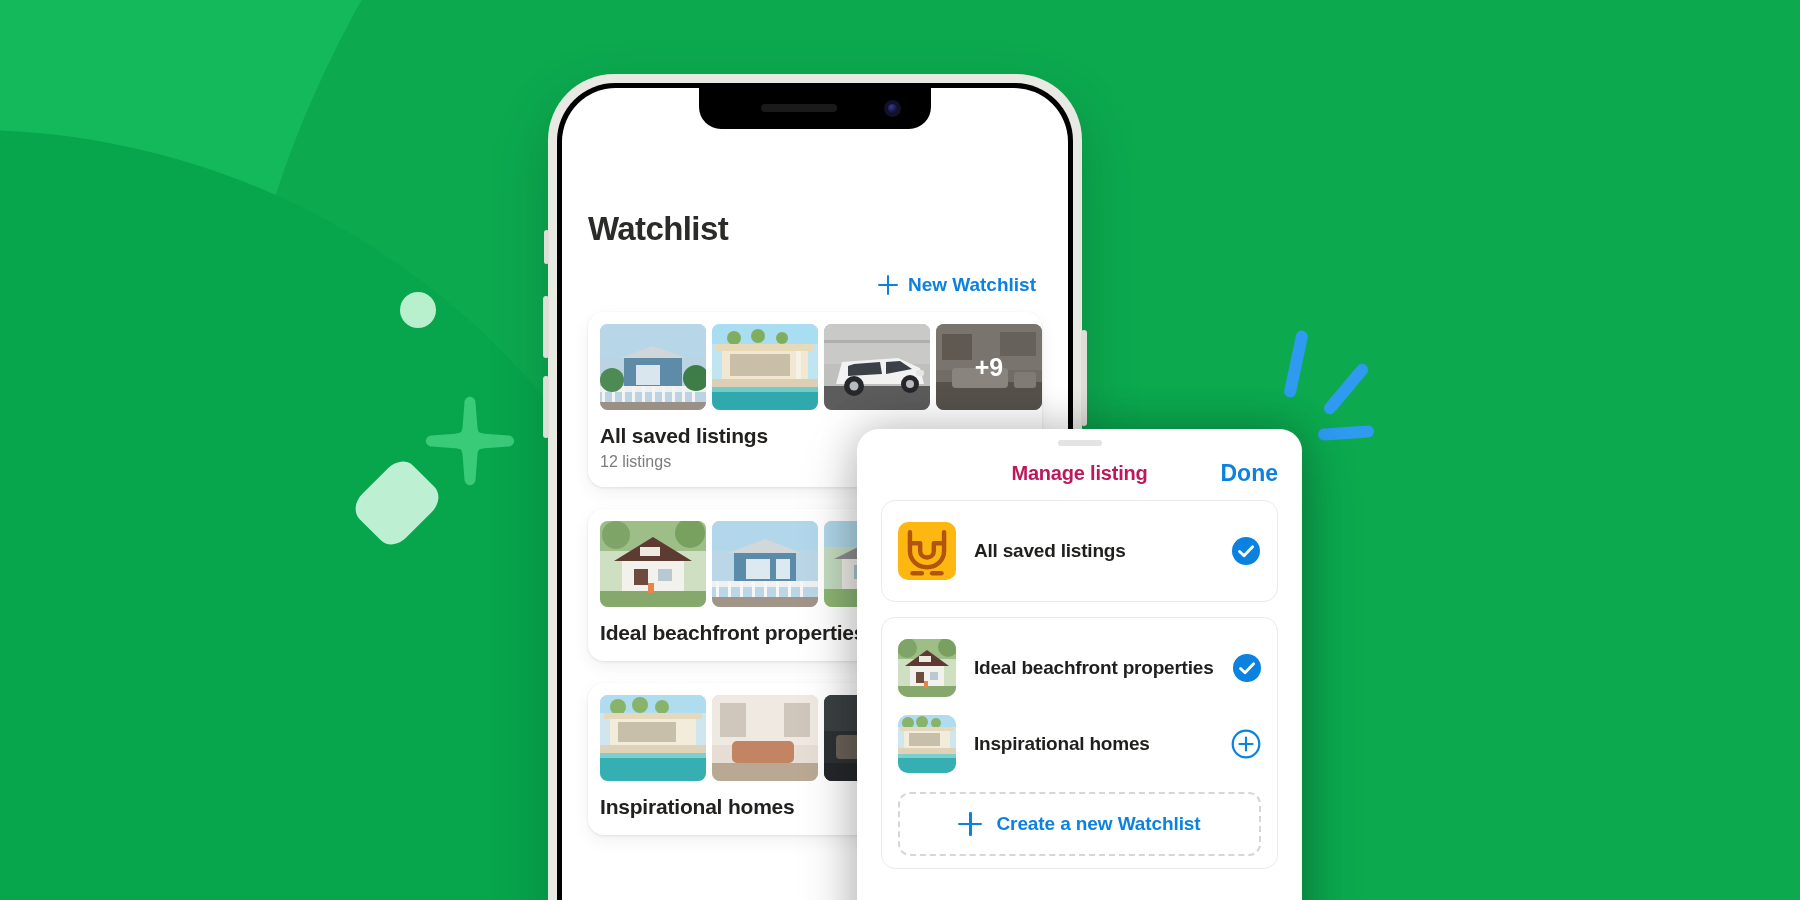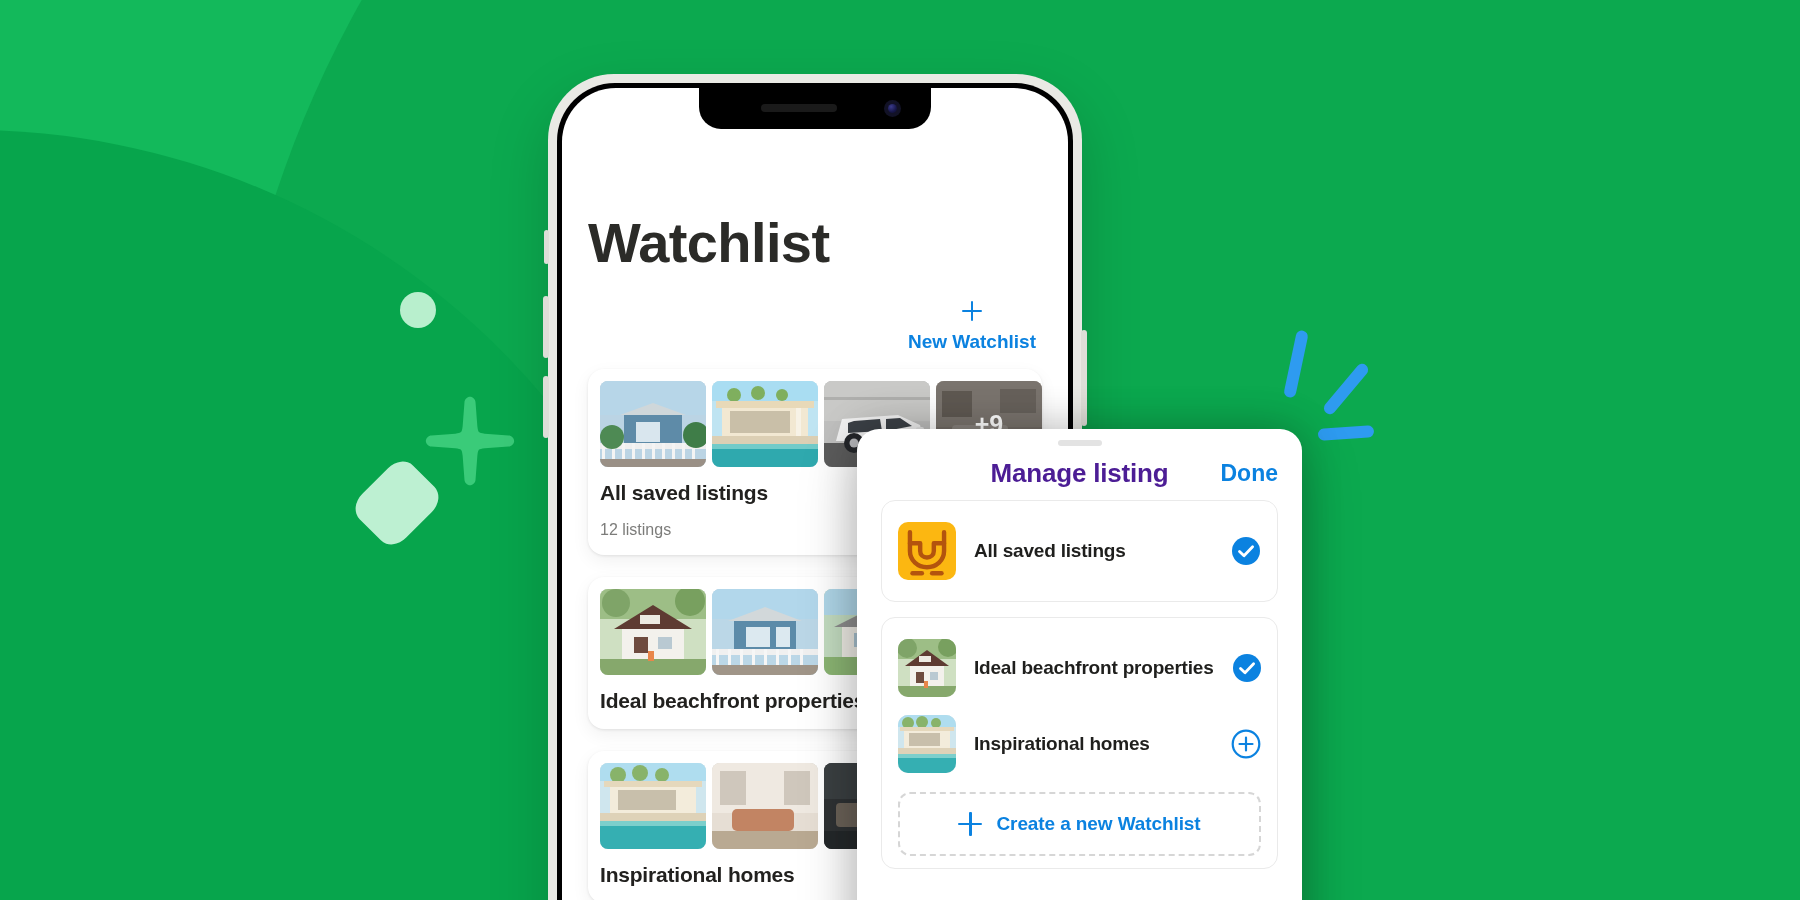--- a/index.html
+++ b/index.html
@@ -164,7 +164,7 @@
   .content { position: absolute; inset: 0; padding: 0 26px; }
   .page-title {
     margin-top: 122px;
-    font-size: 56px; font-weight: 800; color: #2B2B28;
+    font-size: 33px; font-weight: 800; color: #2B2B28;
     letter-spacing: -0.6px;
   }
   .new-watchlist-row {

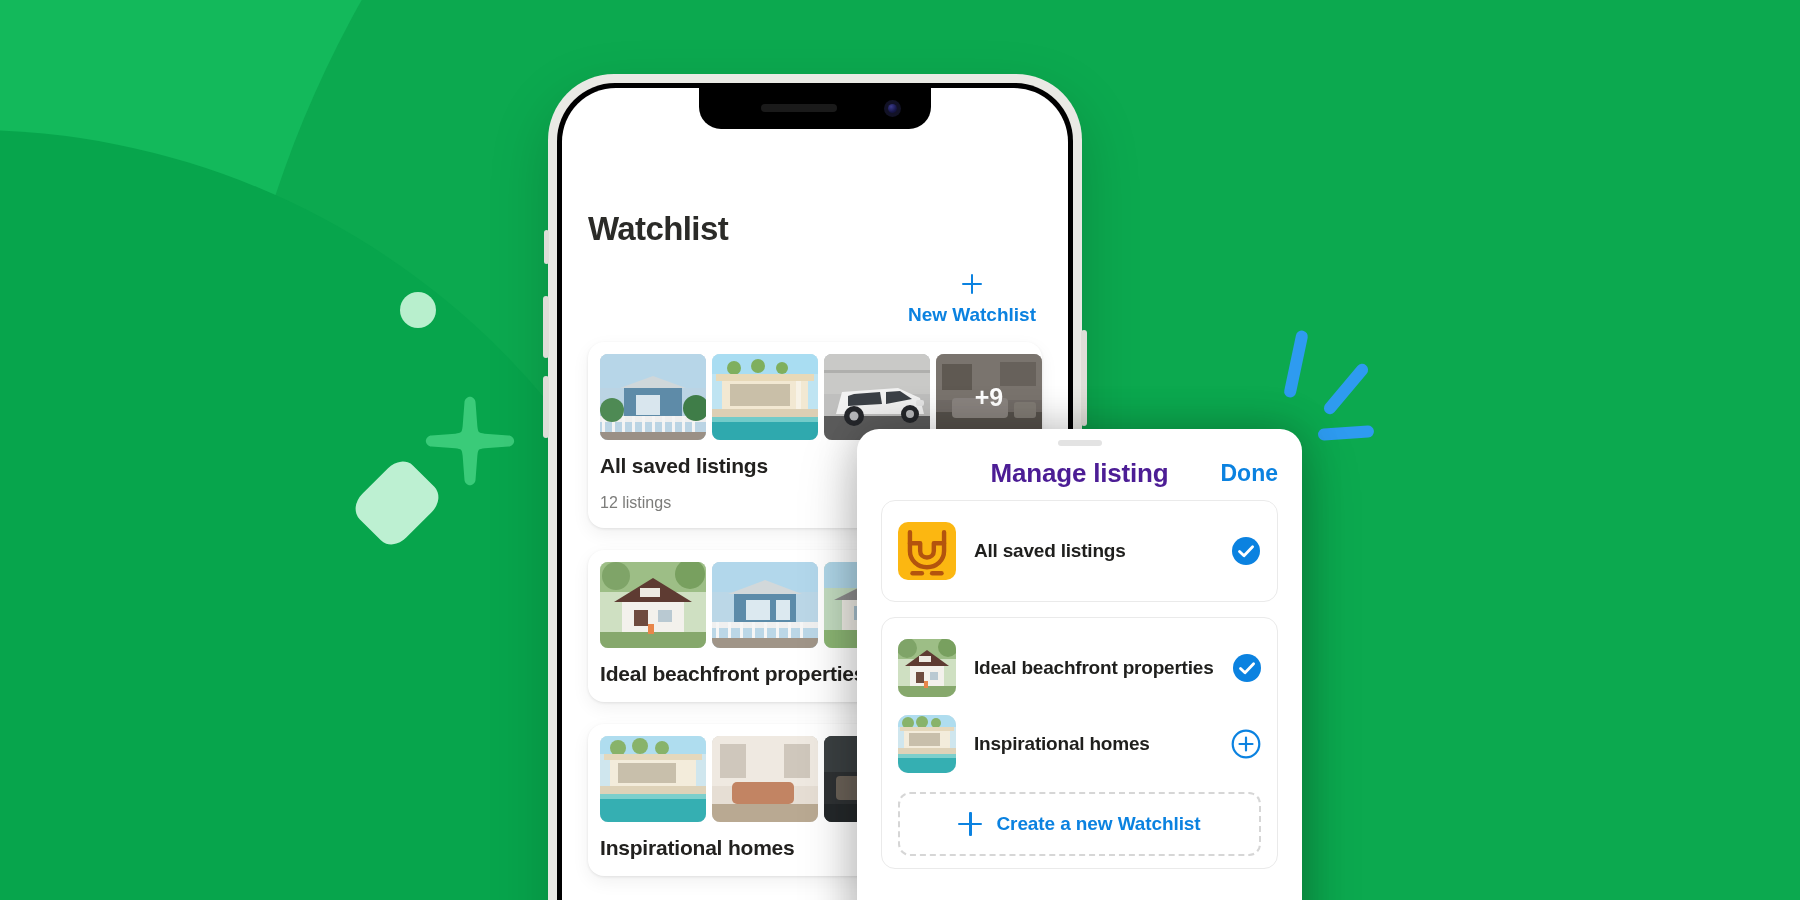--- a/index.html
+++ b/index.html
@@ -172,7 +172,7 @@
   }
   .new-watchlist {
     display:flex; align-items:center; gap: 10px;
-    color:#0B82E0; font-size: 19px; font-weight: 700; flex-direction: column;
+    color:#0B82E0; font-size: 19px; font-weight: 700;
   }
   .plus-ico { width: 20px; height: 20px; position: relative; }
   .plus-ico::before, .plus-ico::after {

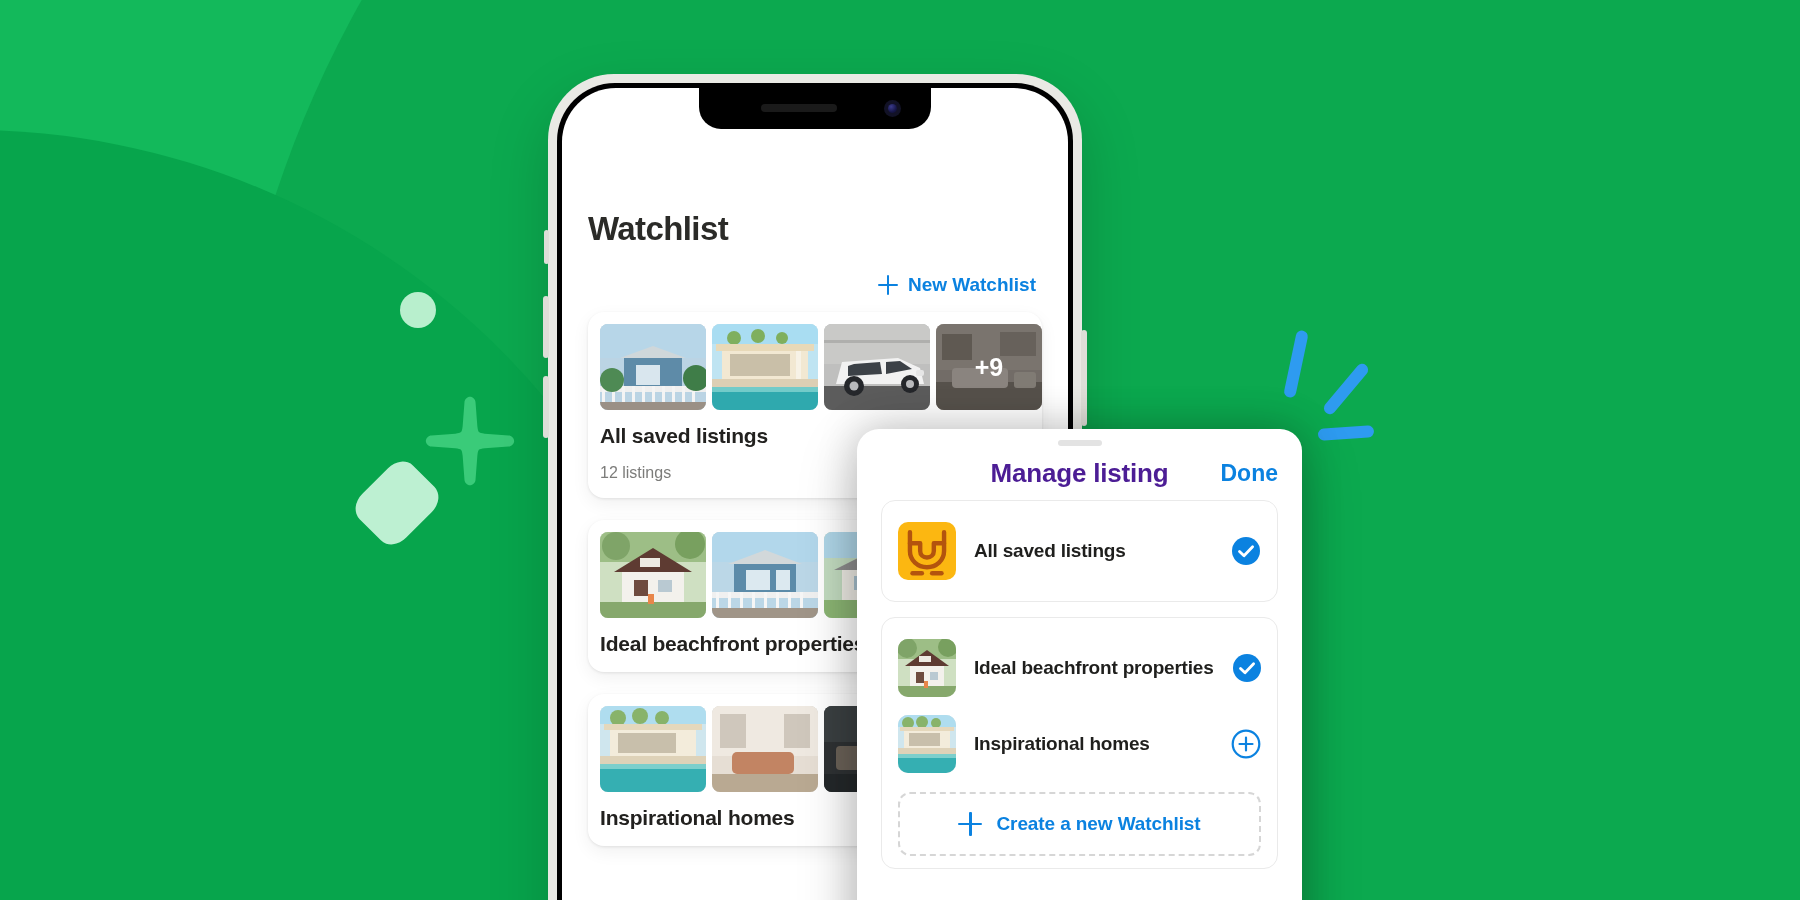--- a/index.html
+++ b/index.html
@@ -207,7 +207,7 @@
     margin-top: 14px; font-size: 21px; font-weight: 800; color:#22211F;
     letter-spacing:-.2px; white-space: nowrap;
   }
-  .card-sub { margin-top: 16px; font-size: 16px; color:#7C7C7A; }
+  .card-sub { margin-top: 5px; font-size: 16px; color:#7C7C7A; }
 
   
   .sheet {

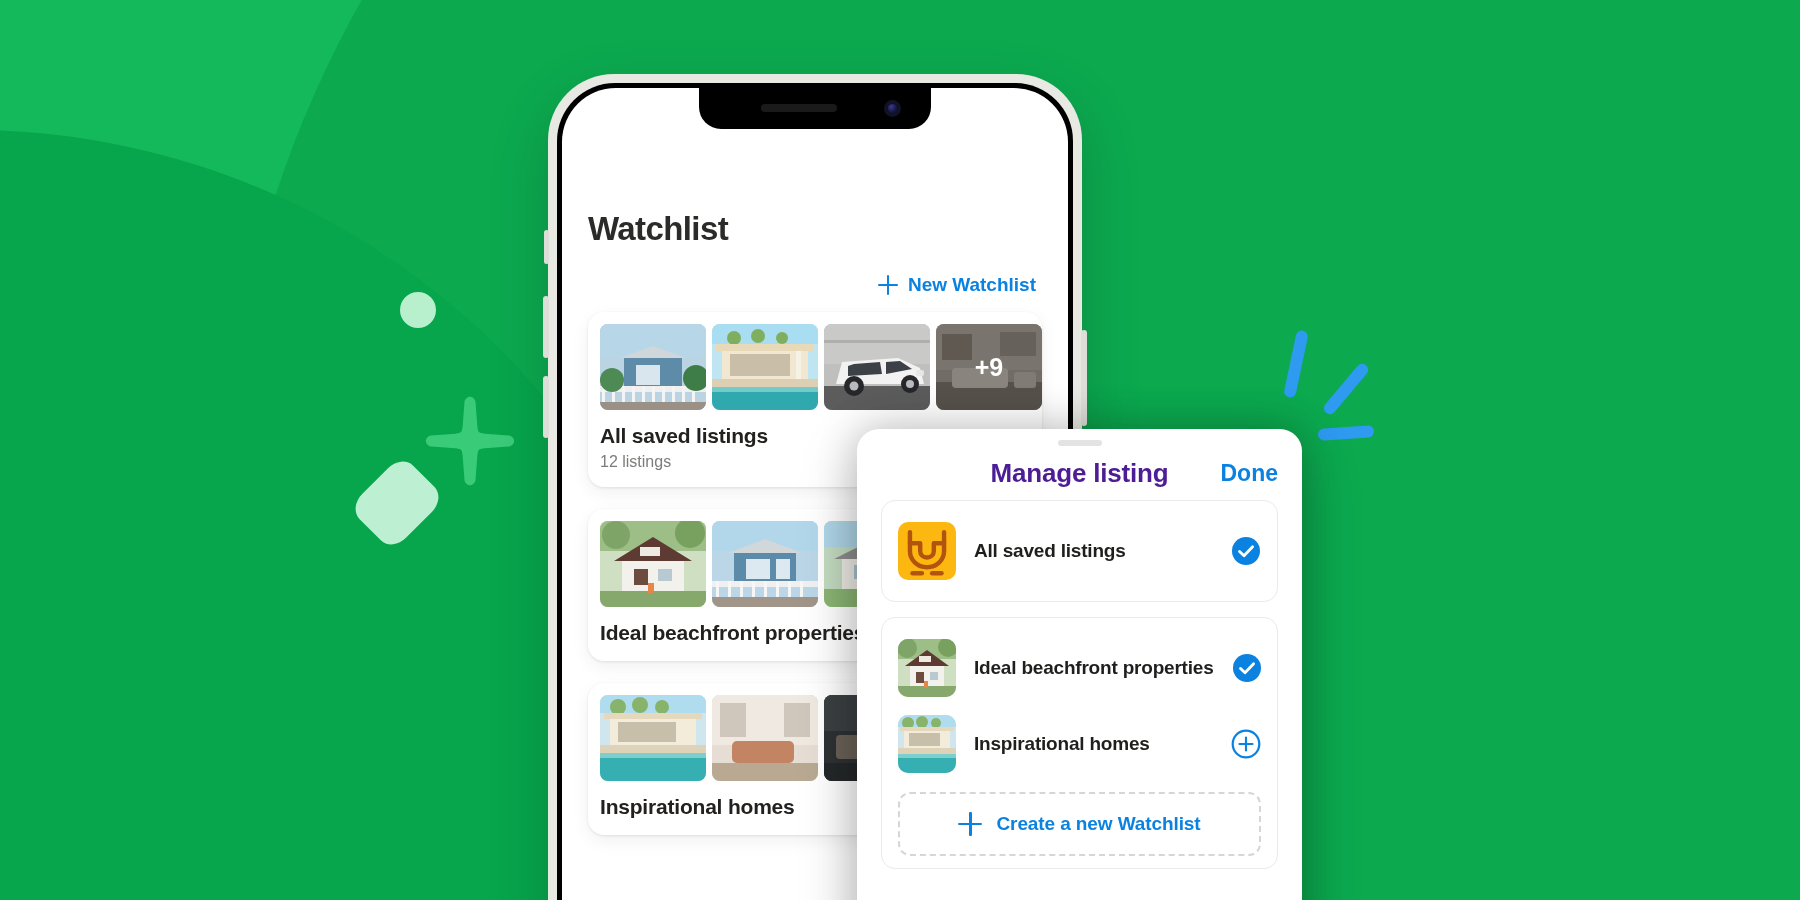--- a/index.html
+++ b/index.html
@@ -227,7 +227,7 @@
   .sheet-head {
     position:relative; height: 54px; display:flex; align-items:center; justify-content:center;
   }
-  .sheet-title { font-size: 26px; font-weight: 800; color:#4c1d95; letter-spacing:-.2px; }
+  .sheet-title { font-size: 20px; font-weight: 800; color:#be185d; letter-spacing:-.2px; }
   .sheet-done {
     position:absolute; right: 0; top:50%; transform:translateY(-50%);
     color:#0B82E0; font-size:23px; font-weight:600;

